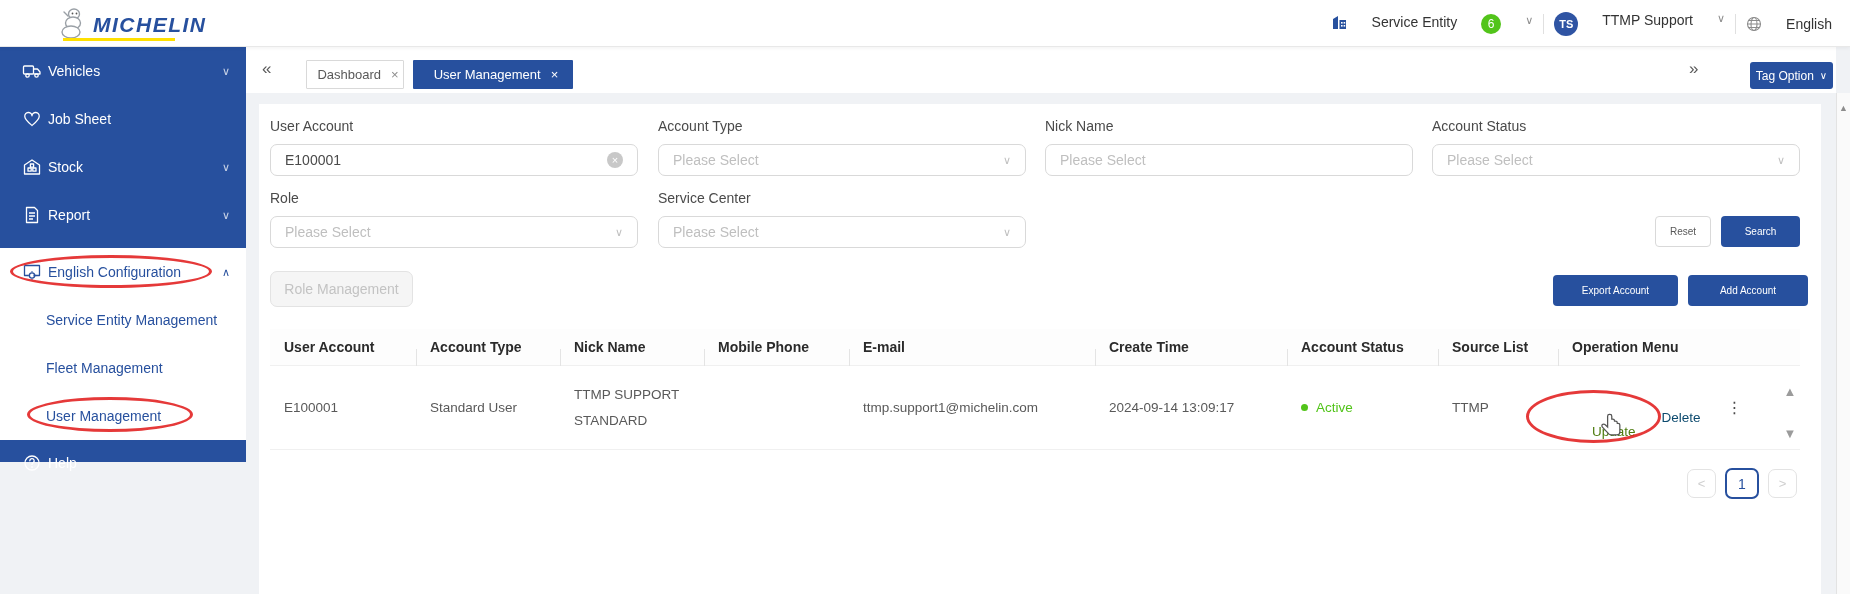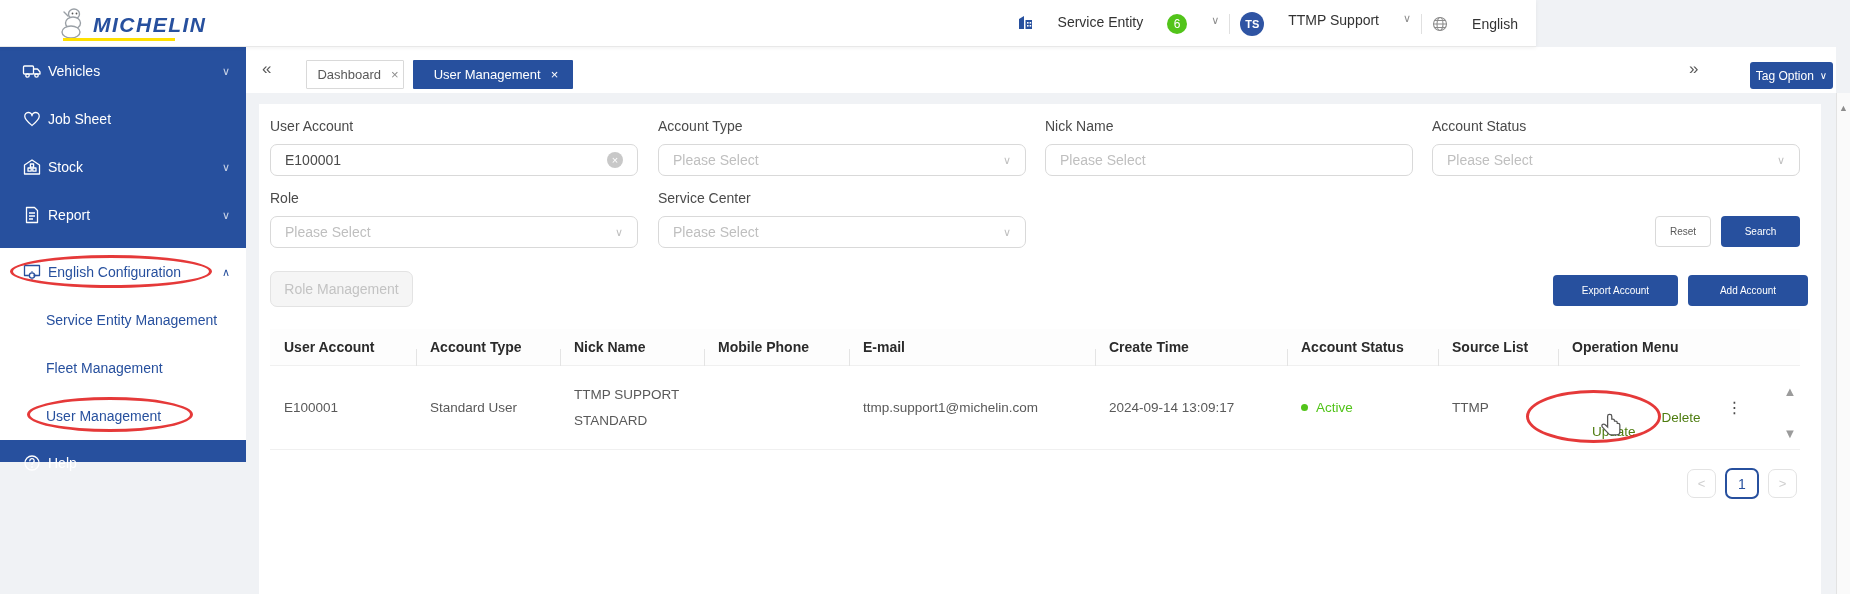--- a/index.html
+++ b/index.html
@@ -7,7 +7,7 @@
   body { font-family:"Liberation Sans","DejaVu Sans",sans-serif; background:#f0f2f5; position:relative; }
 
   
-  .app-header { position:absolute; left:0; top:0; width:1536px; height:47px; background:#fff;
+  .app-header { position:absolute; left:0; top:0; width:1850px; height:47px; background:#fff;
     border-bottom:1px solid #e8e8e8; box-shadow:0 1px 4px rgba(0,0,0,.06); z-index:30;
     display:flex; align-items:center; }
   .logo-wrap { position:absolute; left:55px; top:6px; display:flex; align-items:flex-end; }

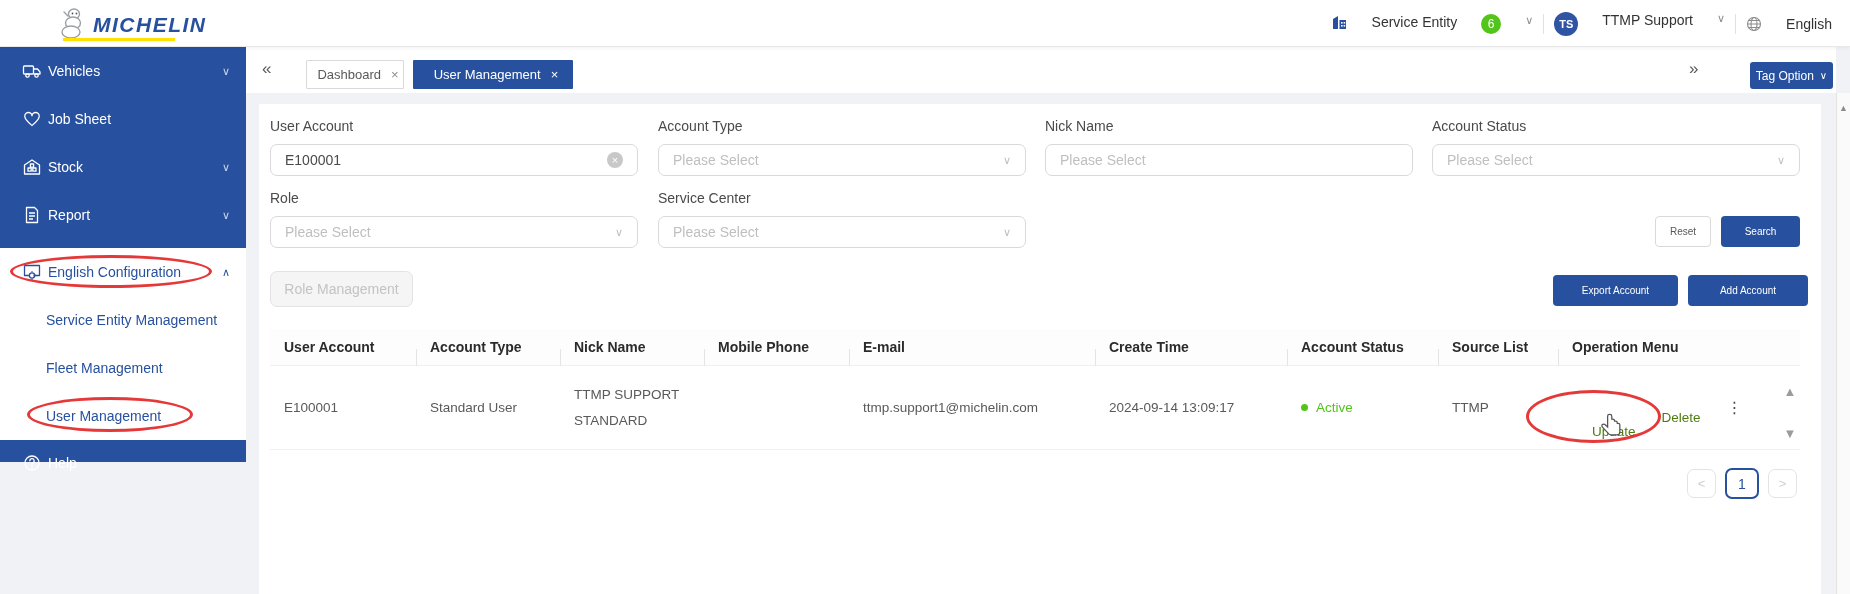--- a/index.html
+++ b/index.html
@@ -91,7 +91,7 @@
   .dot { width:7px; height:7px; border-radius:50%; background:#52c41a; }
   .op-cell { display:flex; align-items:center; gap:26px; padding-left:34px; }
   .link-update { color:#4d7c0f; cursor:pointer;margin-top:48px; }
-  .link-delete { color:#4d7c0f; cursor:pointer;margin-top:19px; }
+  .link-delete { color:#0c4a6e; cursor:pointer;margin-top:19px; }
   .more-dots { color:#4a4a4a; font-size:16px; cursor:pointer; letter-spacing:0; }
   .tblscroll-up, .tblscroll-down { position:absolute; left:1521px; width:20px; height:16px; color:#9b9b9b; font-size:13px;
     text-align:center; cursor:pointer; background:#fff; line-height:16px;}

